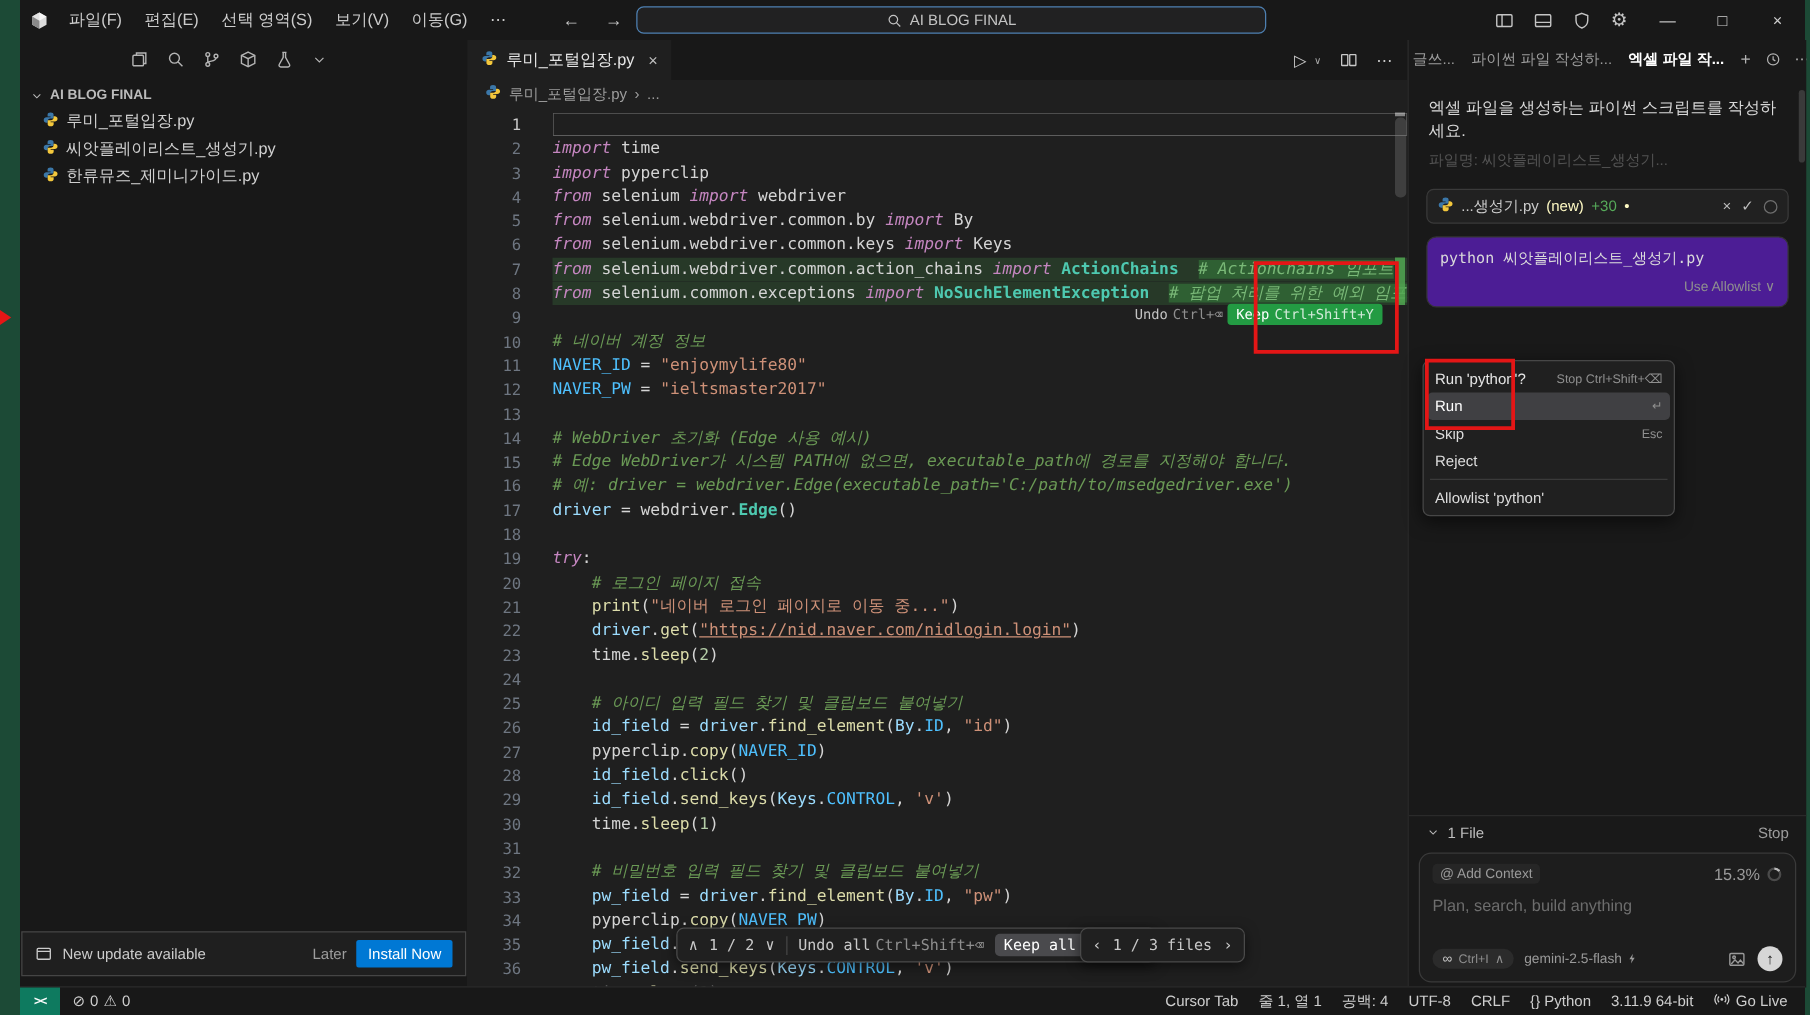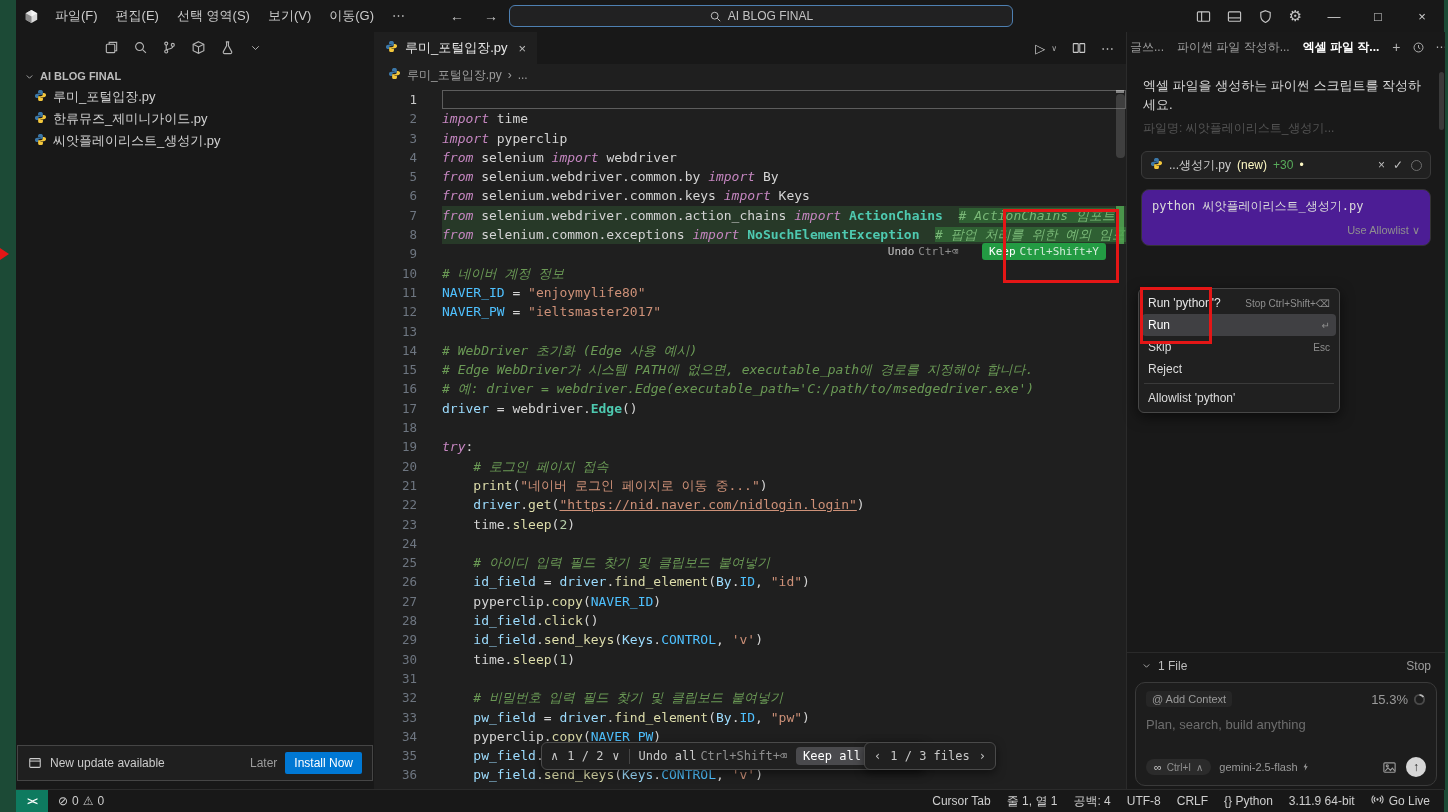--- a/index.html
+++ b/index.html
@@ -232,14 +232,14 @@
               <path fill="#3b77a8" d="M7.9 1.2c-1.9 0-2.9.8-2.9 2v1.9h3v.7H3.9c-1.5 0-2.7 1-2.7 2.7s1.2 2.7 2.7 2.7h1.2V9.6c0-1.4 1.2-2.5 2.7-2.5h3.1V3.2c0-1.2-1-2-3-2z"></path>
               <path fill="#f3c73c" d="M8.1 14.8c1.9 0 2.9-.8 2.9-2v-1.9H8v-.7h4.1c1.5 0 2.7-1 2.7-2.7S13.6 4.8 12.1 4.8h-1.2v1.6c0 1.4-1.2 2.5-2.7 2.5H5.1v3.9c0 1.2 1 2 3 2z"></path>
             </svg></span>
-          <span>한류뮤즈_제미니가이드.py</span>
+          <span>씨앗플레이리스트_생성기.py</span>
         </div>
         <div class="file-row">
           <span class="pyic"><svg viewBox="0 0 16 16" width="13" height="13">
               <path fill="#3b77a8" d="M7.9 1.2c-1.9 0-2.9.8-2.9 2v1.9h3v.7H3.9c-1.5 0-2.7 1-2.7 2.7s1.2 2.7 2.7 2.7h1.2V9.6c0-1.4 1.2-2.5 2.7-2.5h3.1V3.2c0-1.2-1-2-3-2z"></path>
               <path fill="#f3c73c" d="M8.1 14.8c1.9 0 2.9-.8 2.9-2v-1.9H8v-.7h4.1c1.5 0 2.7-1 2.7-2.7S13.6 4.8 12.1 4.8h-1.2v1.6c0 1.4-1.2 2.5-2.7 2.5H5.1v3.9c0 1.2 1 2 3 2z"></path>
             </svg></span>
-          <span>씨앗플레이리스트_생성기.py</span>
+          <span>한류뮤즈_제미니가이드.py</span>
         </div>
       </div>
     <div class="toast">

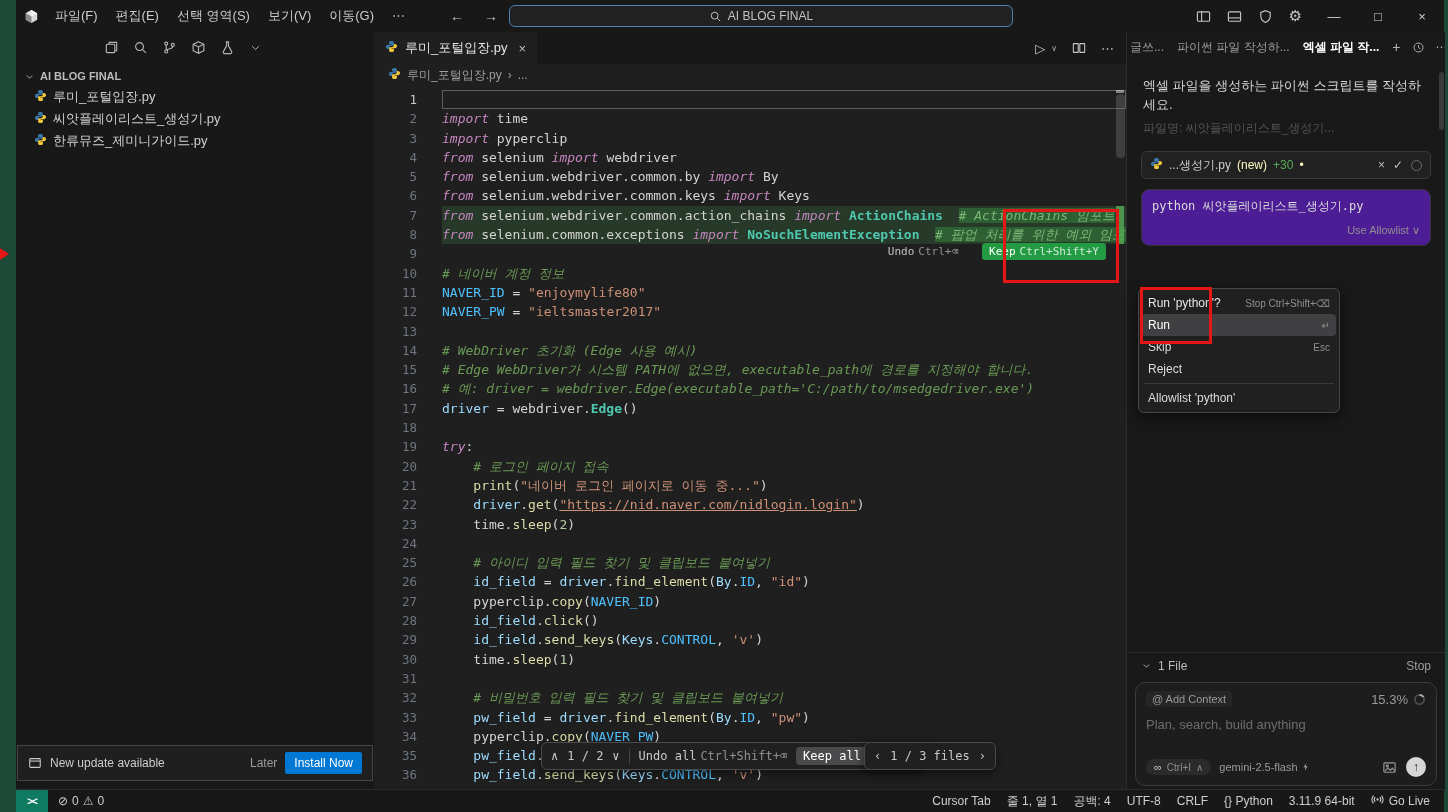--- a/index.html
+++ b/index.html
@@ -58,7 +58,7 @@
   .tk-num{color:#b5cea8;}
   .tk-var{color:#9cdcfe;}
   .tk-cst{color:#4fc1ff;}
-  .hoverw{position:absolute;top:155px;right:20px;display:flex;align-items:center;gap:24px;z-index:6;font-size:11px;}
+  .hoverw{position:absolute;top:155px;right:20px;display:flex;align-items:center;gap:4px;z-index:6;font-size:11px;}
   .hoverw .undo{color:#c3c3c3;}
   .hoverw .keys{color:#8f8f8f;margin-left:4px;}
   .hoverw .keep{background:#239b43;color:#fff;border-radius:3px;padding:2px 7px;}

